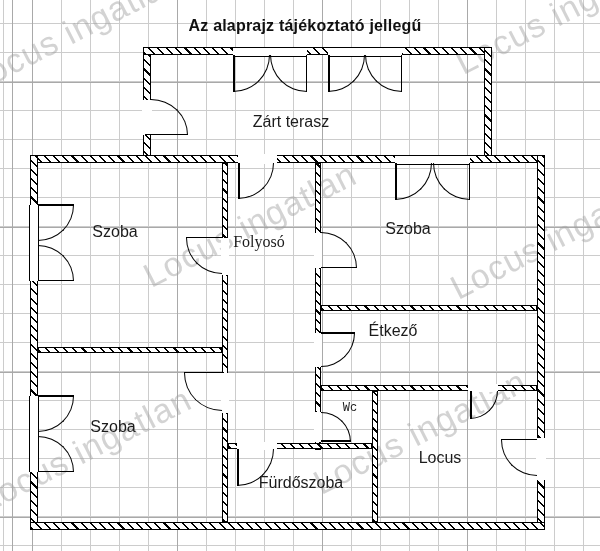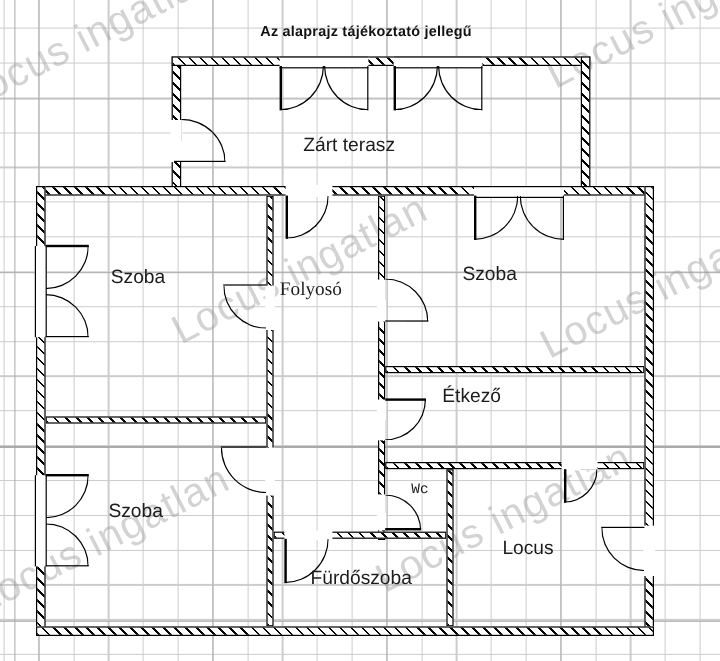--- a/index.html
+++ b/index.html
@@ -19,7 +19,7 @@
   #plan-title{
     position:absolute; left:305px; top:26px;
     transform:translate(-50%,-50%);
-    font-size:12px; font-weight:bold; color:#111; white-space:nowrap;
+    font-size:16px; font-weight:bold; color:#111; white-space:nowrap;
     letter-spacing:0.2px;
   }
   .watermark{

